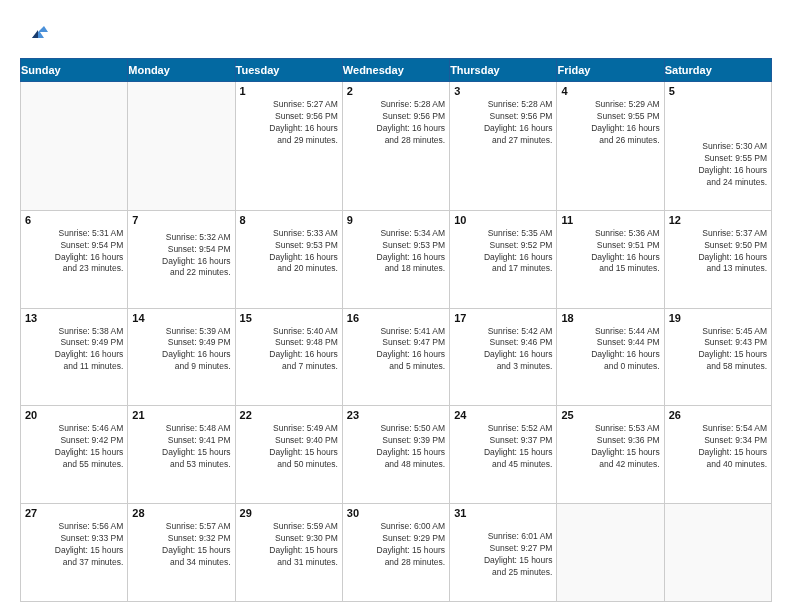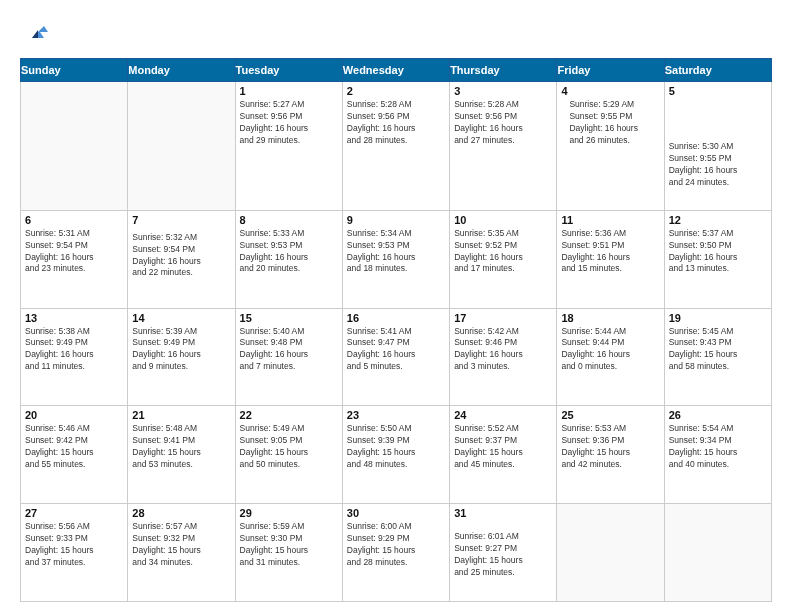--- a/index.html
+++ b/index.html
@@ -77,6 +77,7 @@
       font-size: 8.5px;
       line-height: 1.4;
       color: #333;
+      text-align: right;
     }
     .empty-cell {
       background: #f9f9f9;

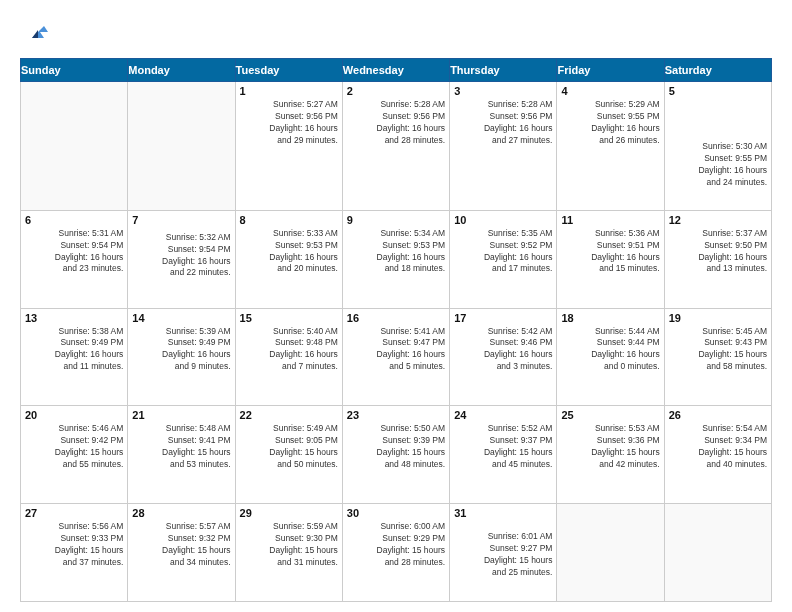--- a/index.html
+++ b/index.html
@@ -280,7 +280,7 @@
           <td>
             <div class="cell-day">22</div>
             <div class="cell-info" style="white-space: pre-line;">Sunrise: 5:49 AM
-Sunset: 9:05 PM
+Sunset: 9:40 PM
 Daylight: 15 hours
 and 50 minutes.</div>
           </td>

